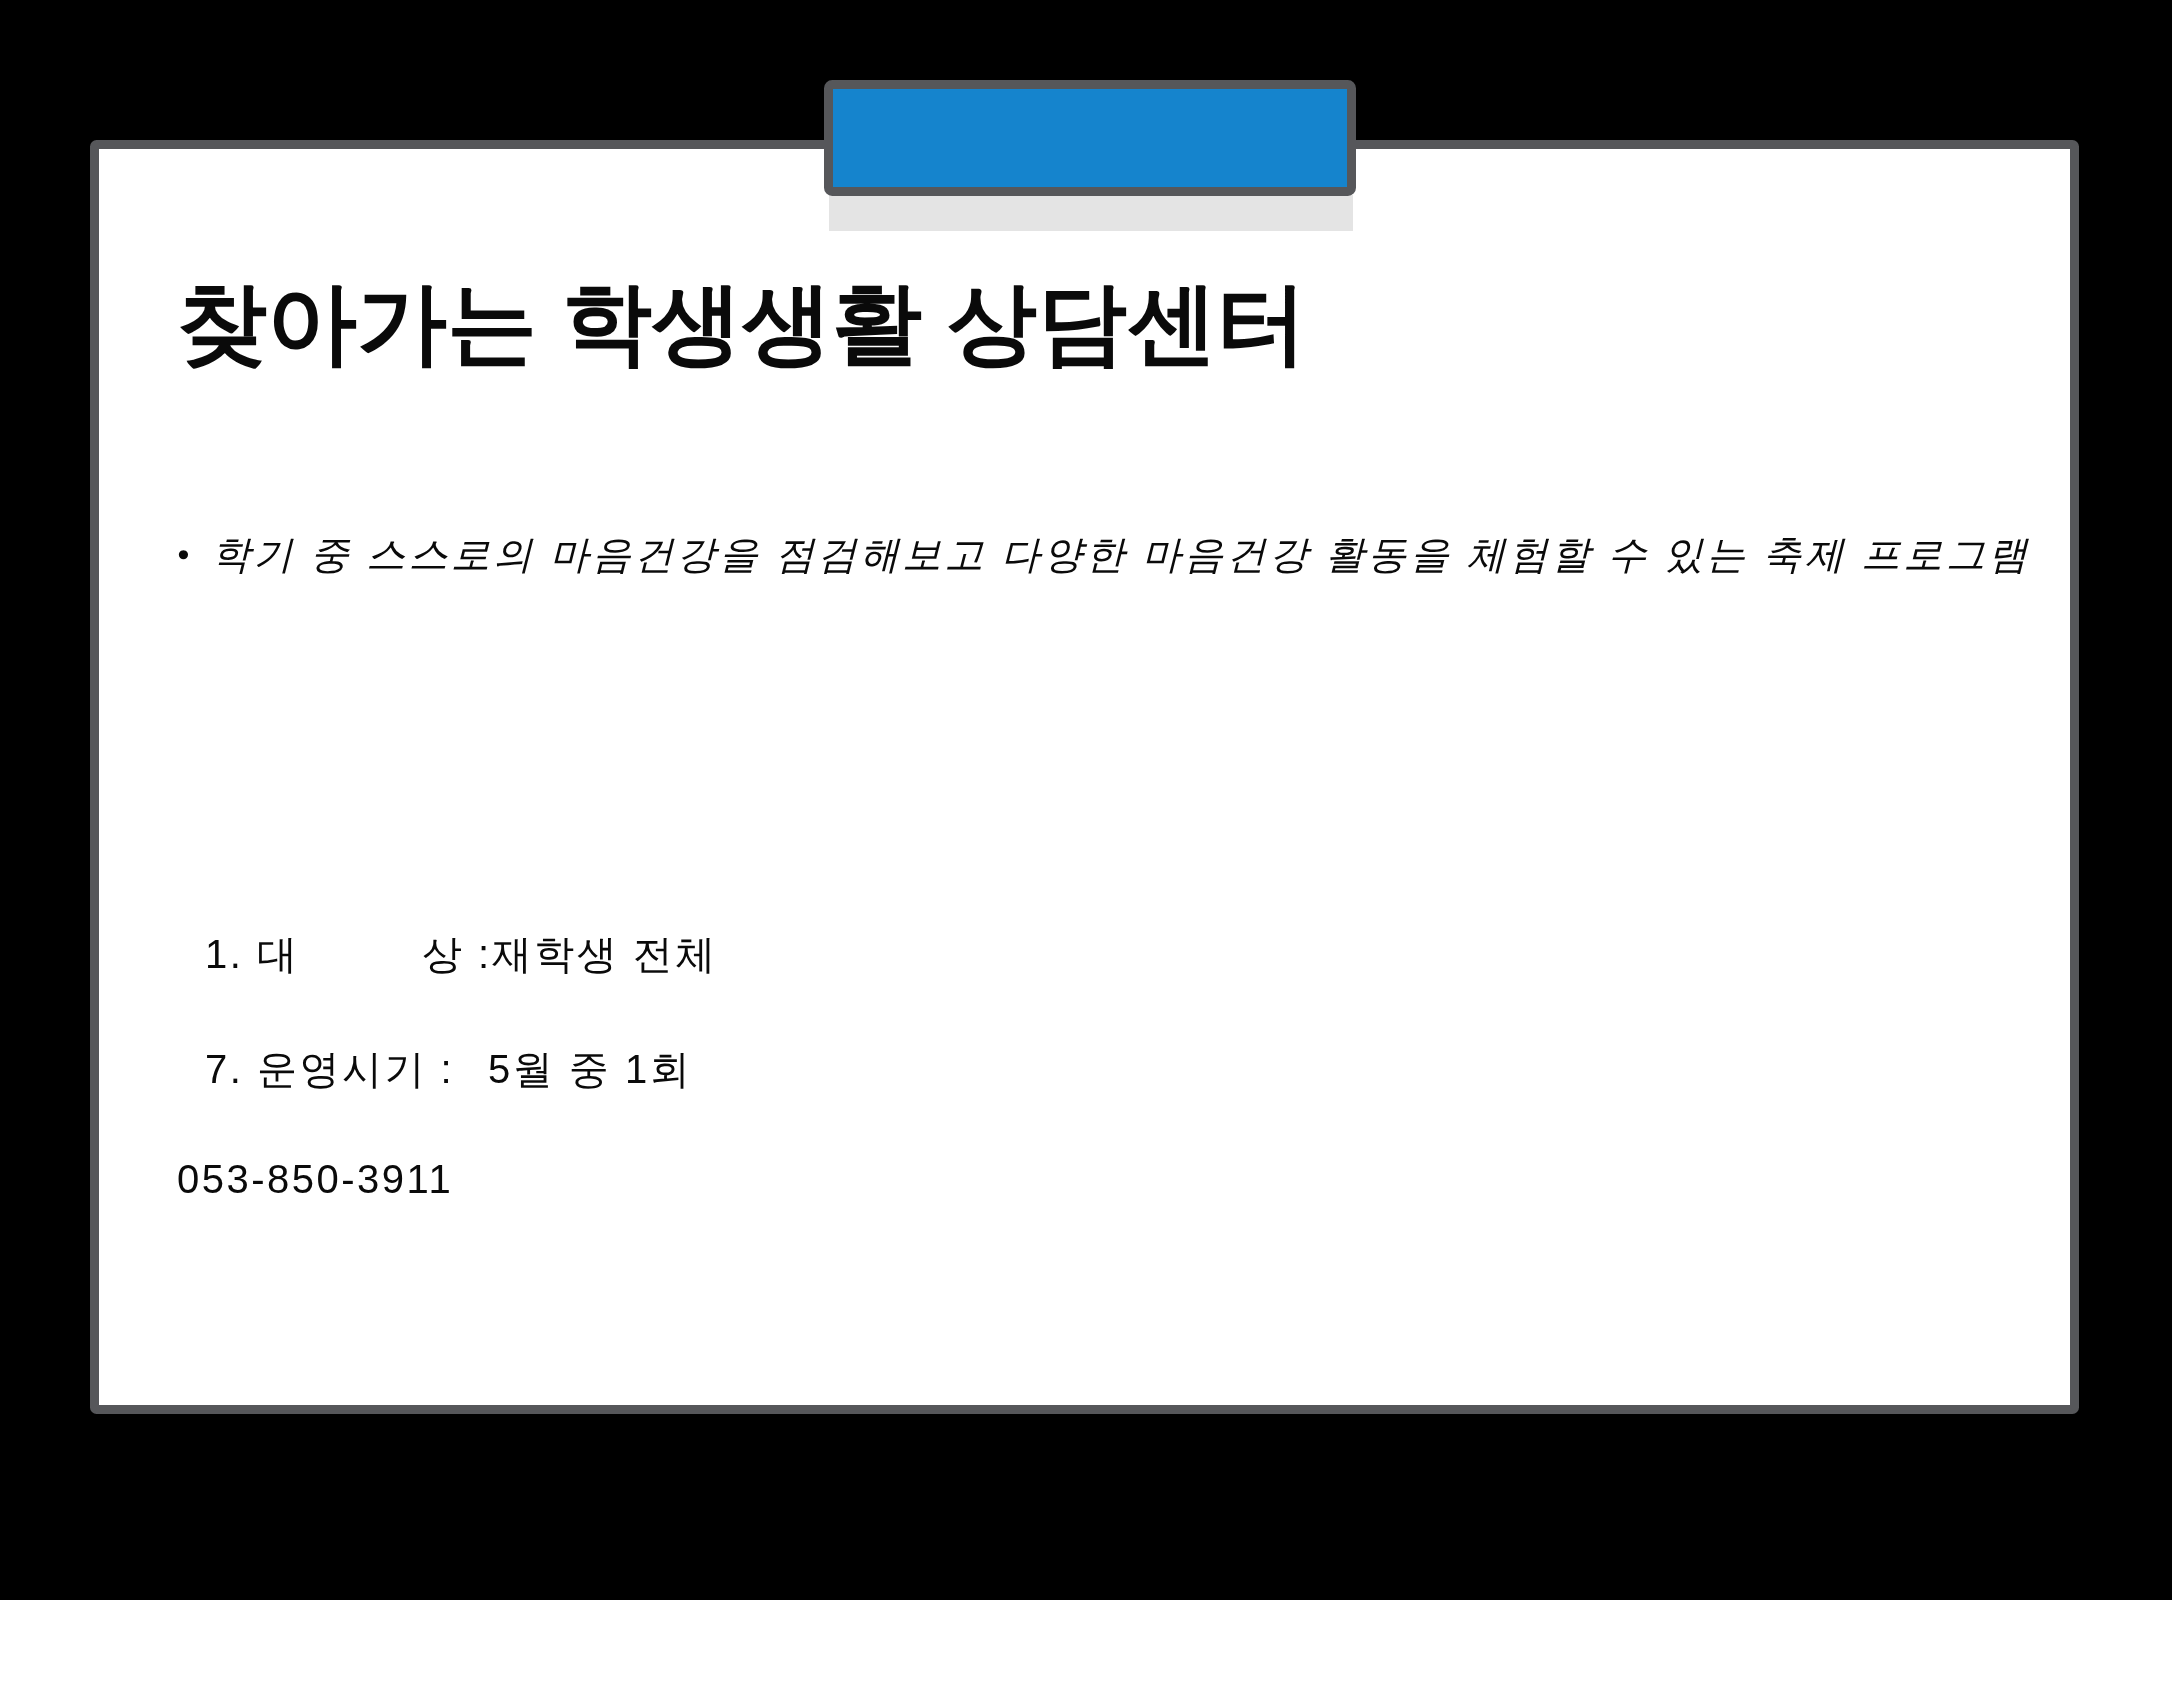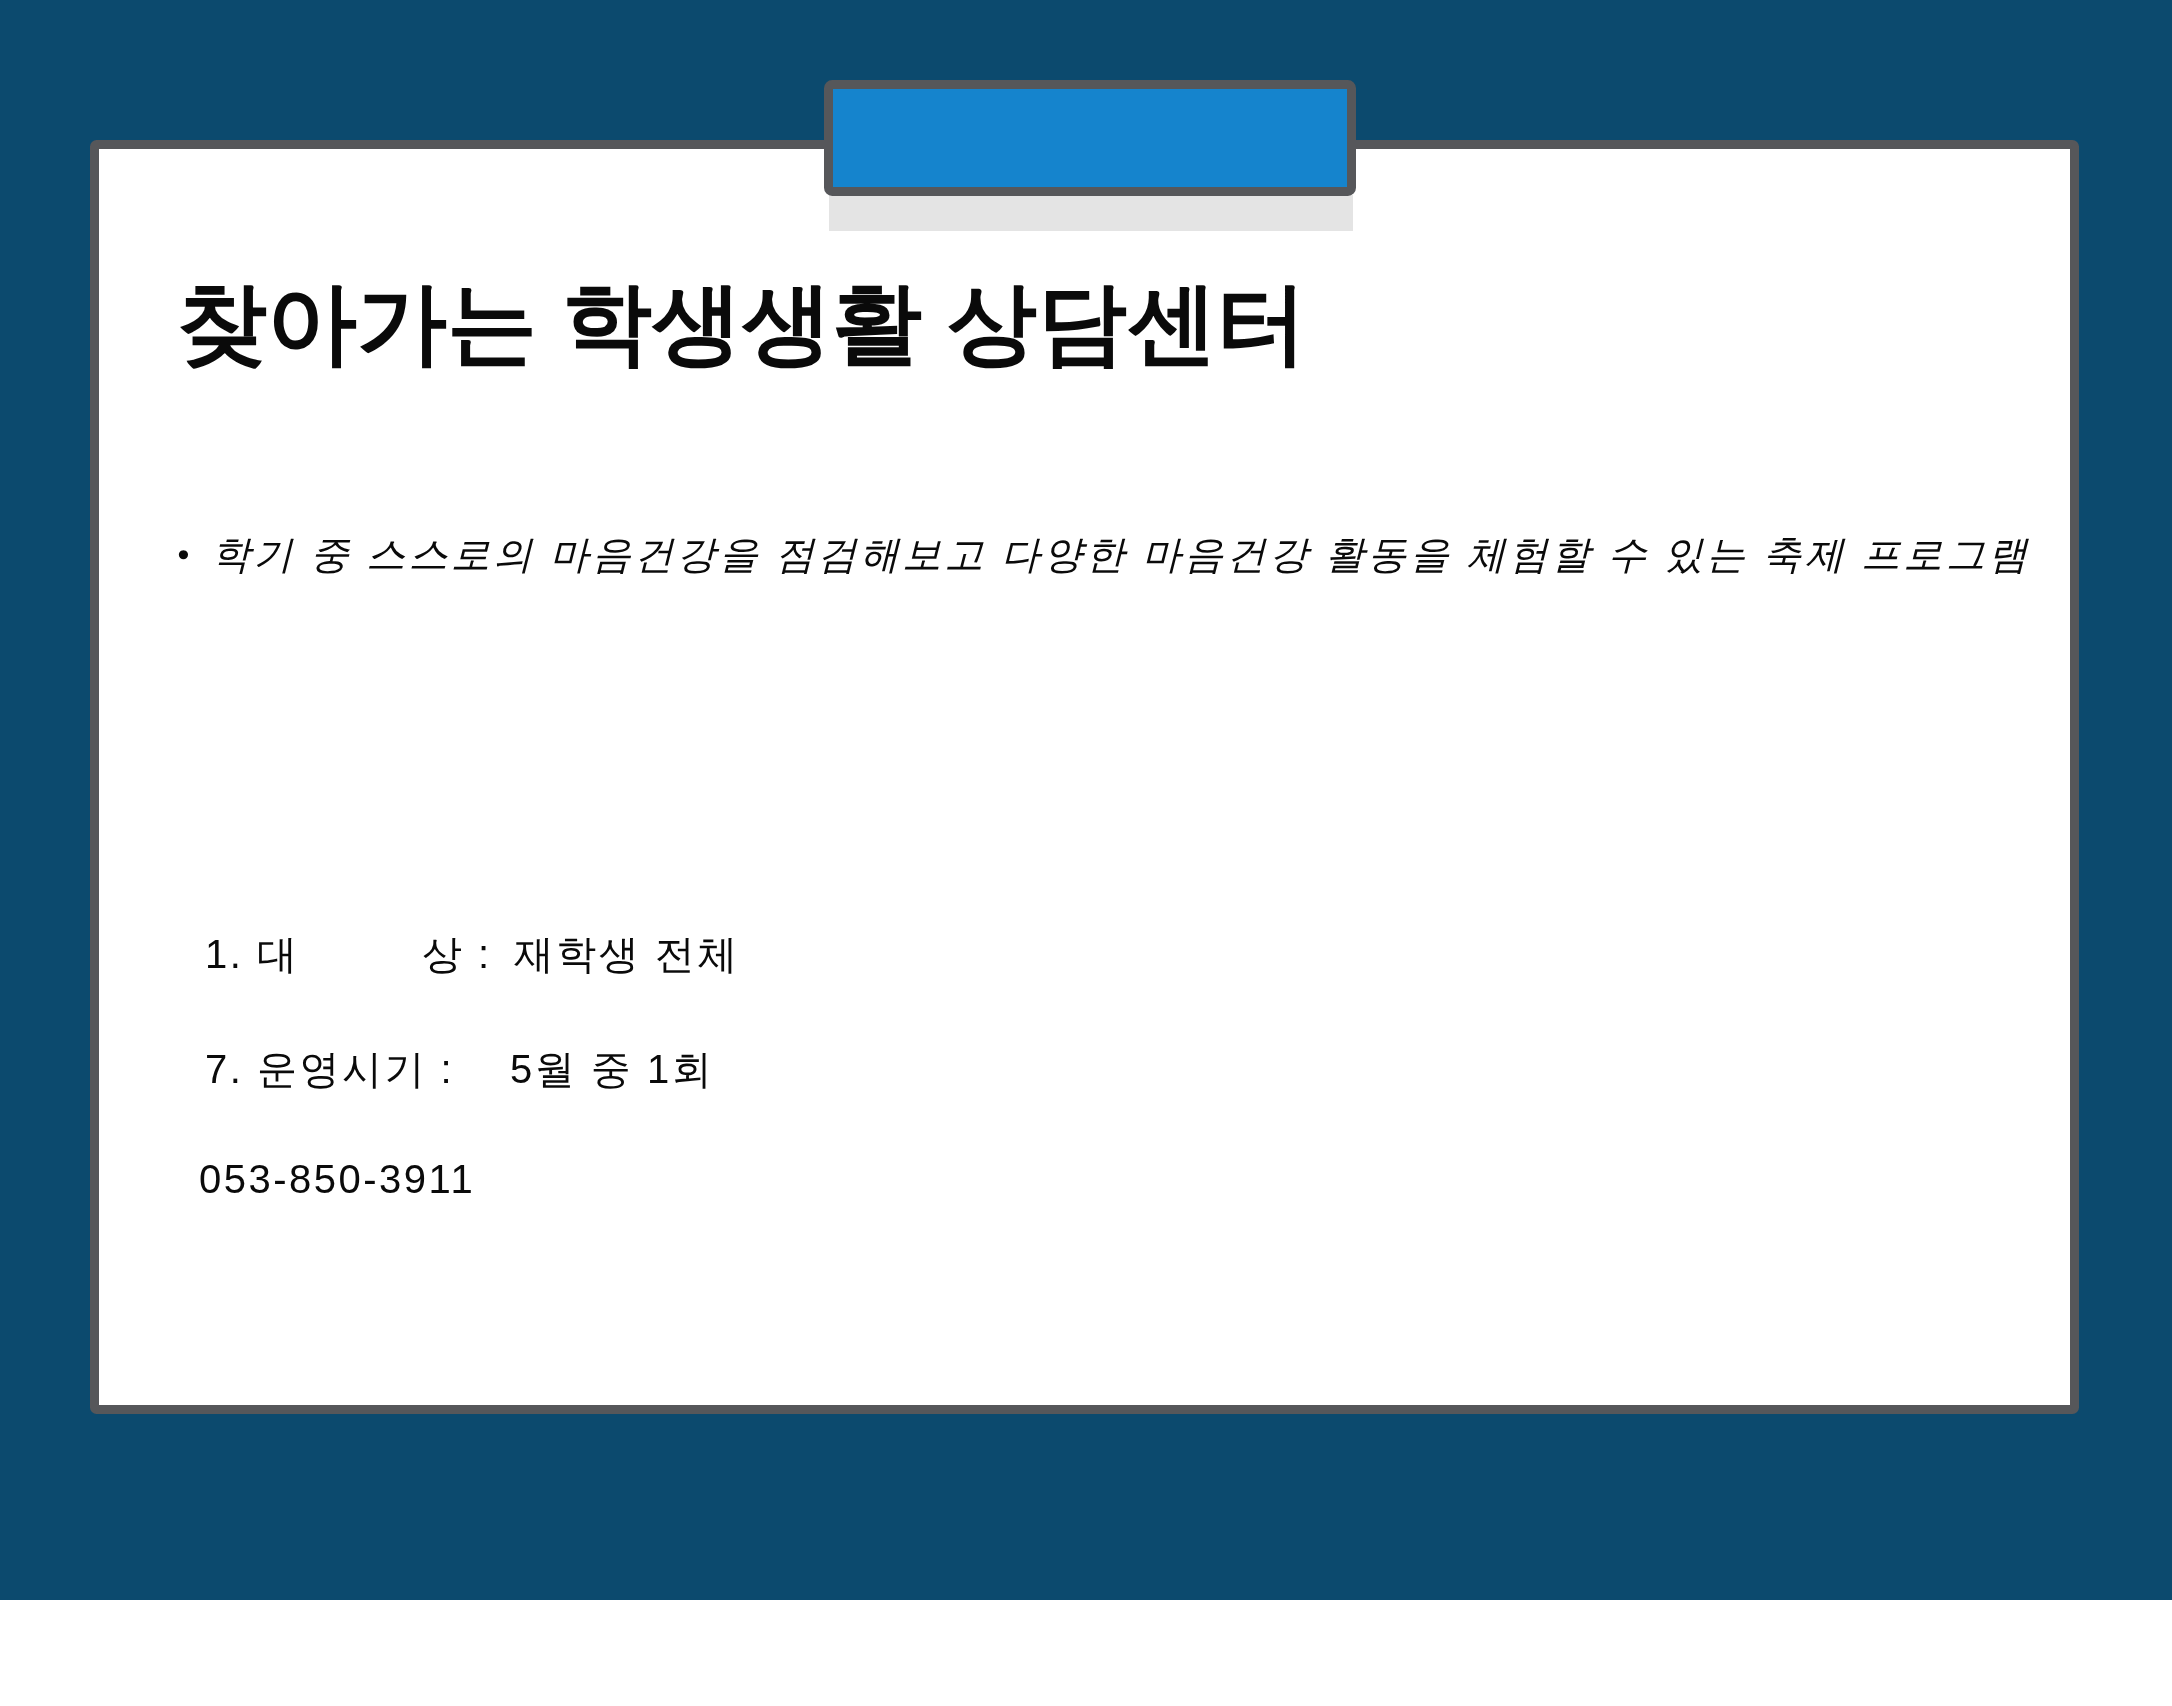--- a/index.html
+++ b/index.html
@@ -12,7 +12,7 @@
     position: relative;
     width: 2172px;
     height: 1600px;
-    background: #0c4a6e;
+    background: #000000;
     overflow: hidden;
   }
   

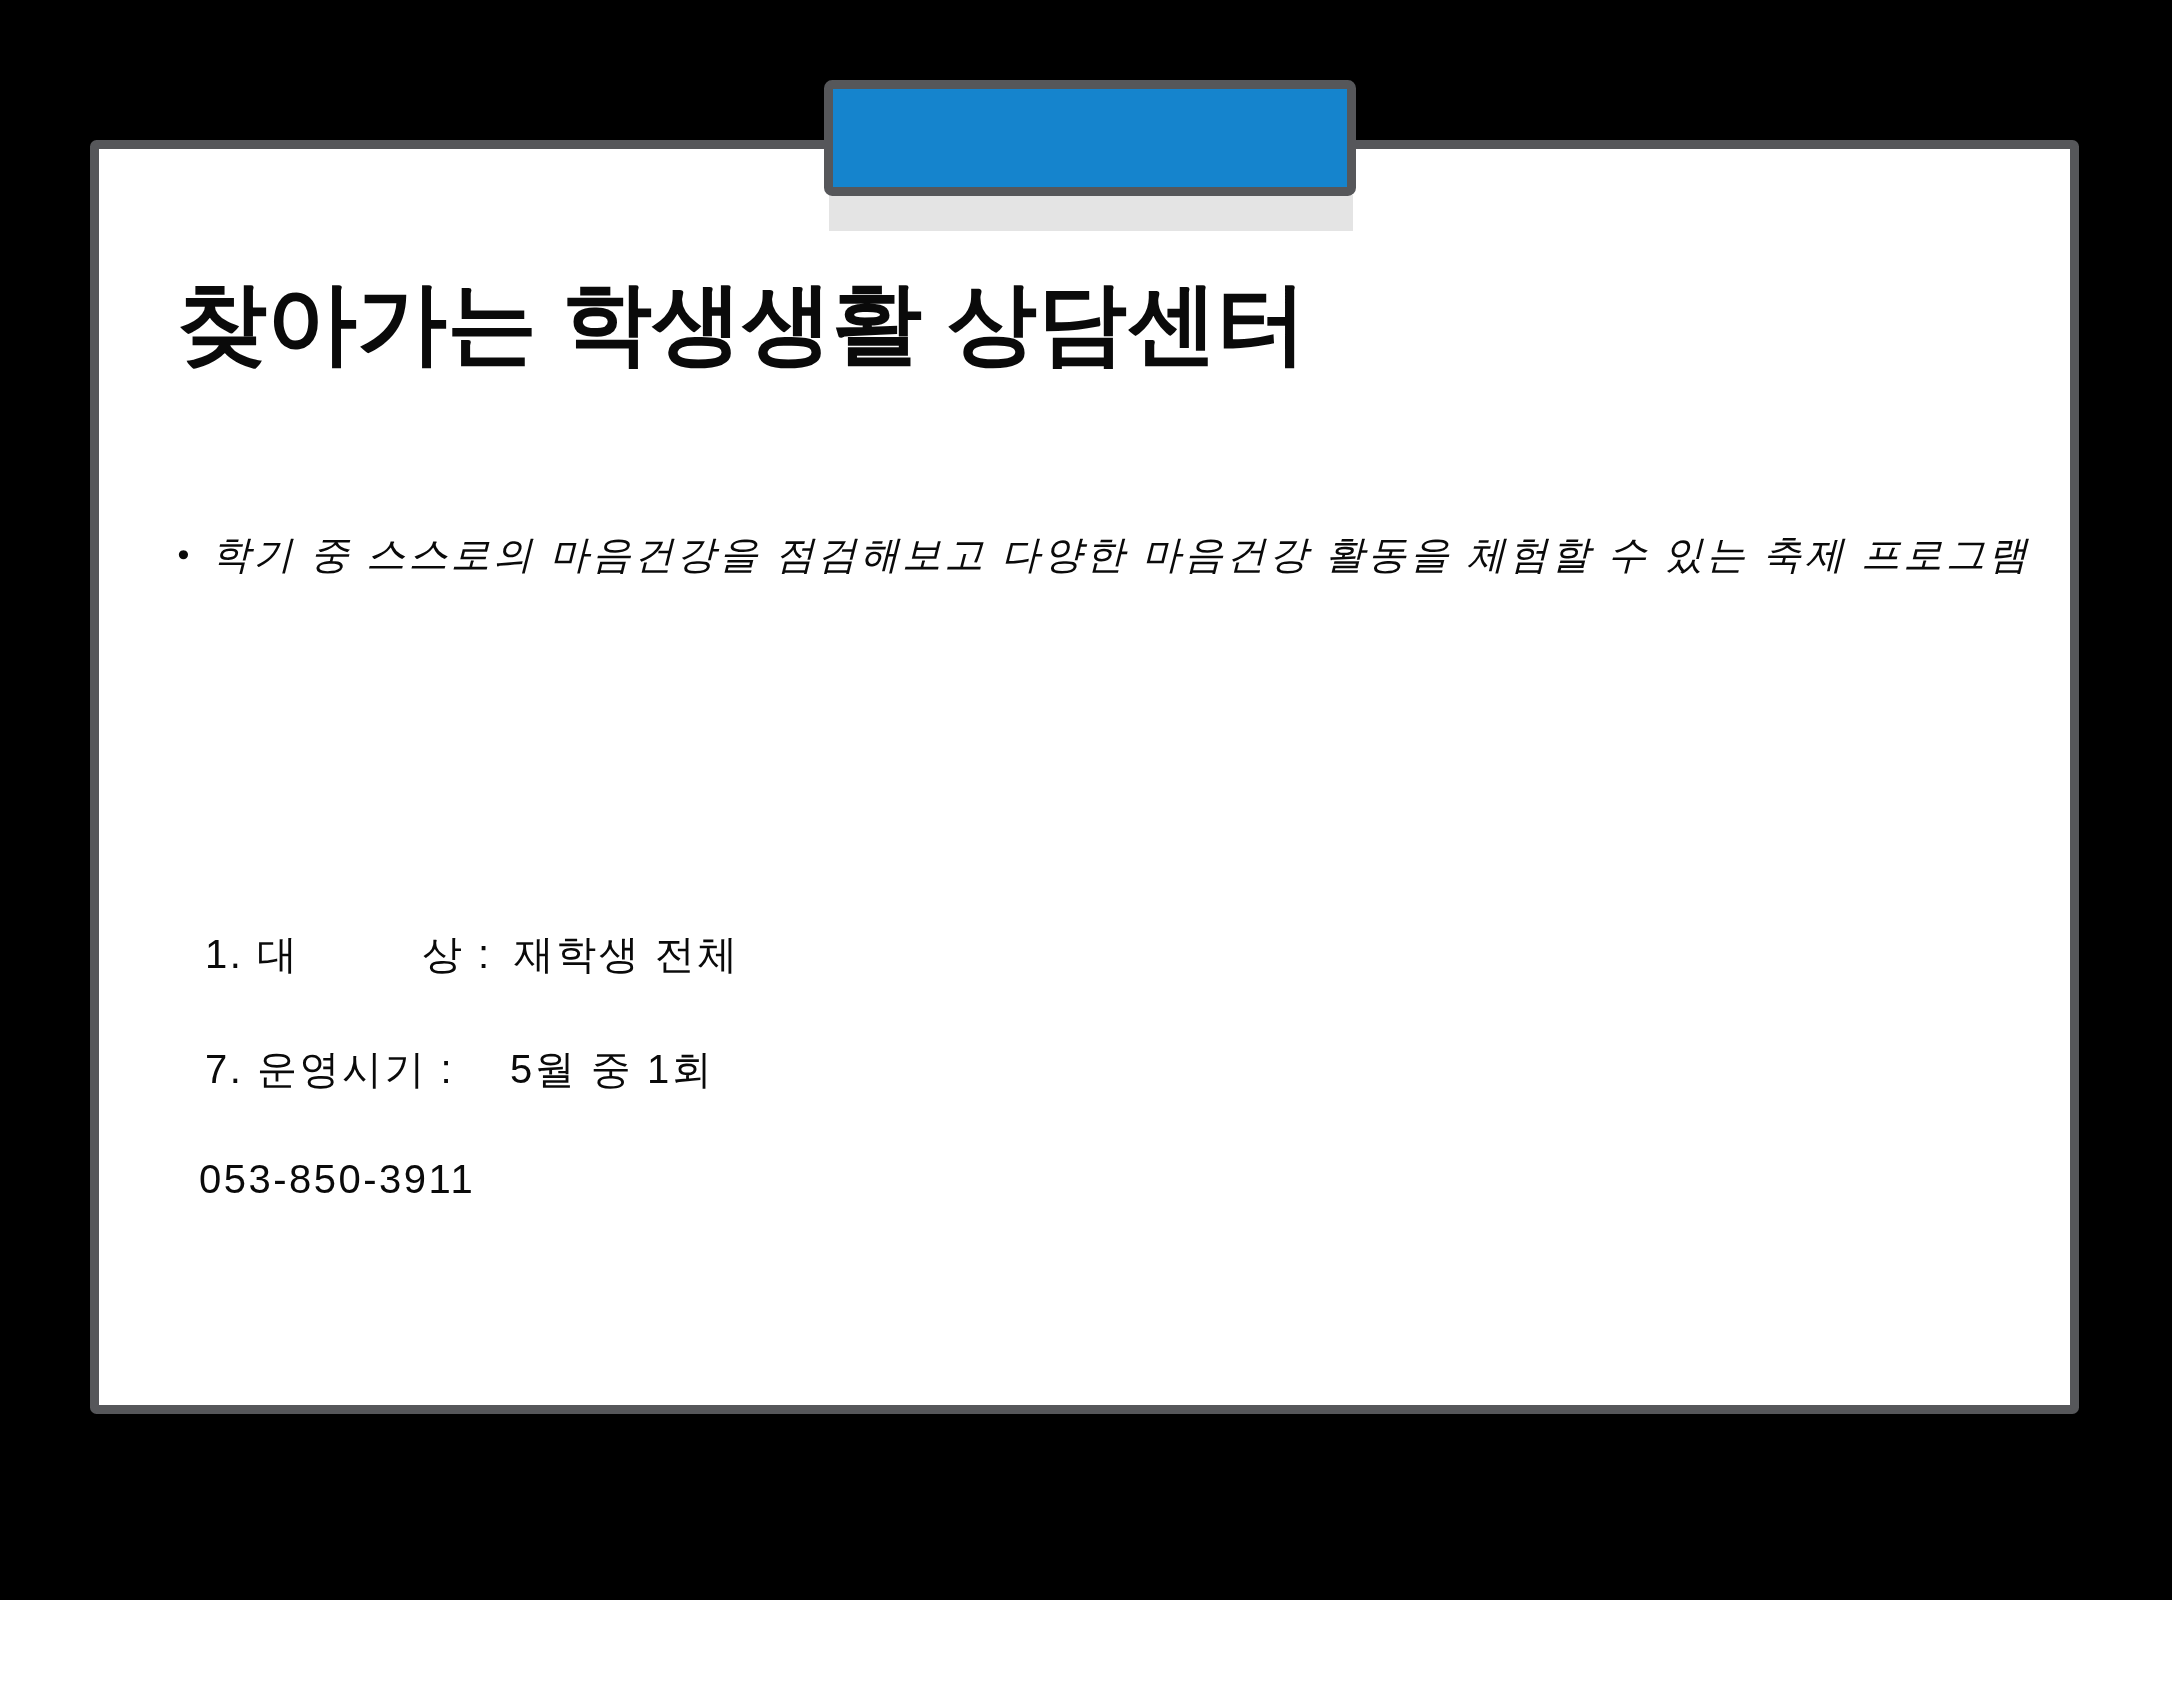--- a/index.html
+++ b/index.html
@@ -108,7 +108,6 @@
   .item-value {
     display: inline-block;
     white-space: pre;
-    margin-left: 22px;
   }
 </style>
 </head>

